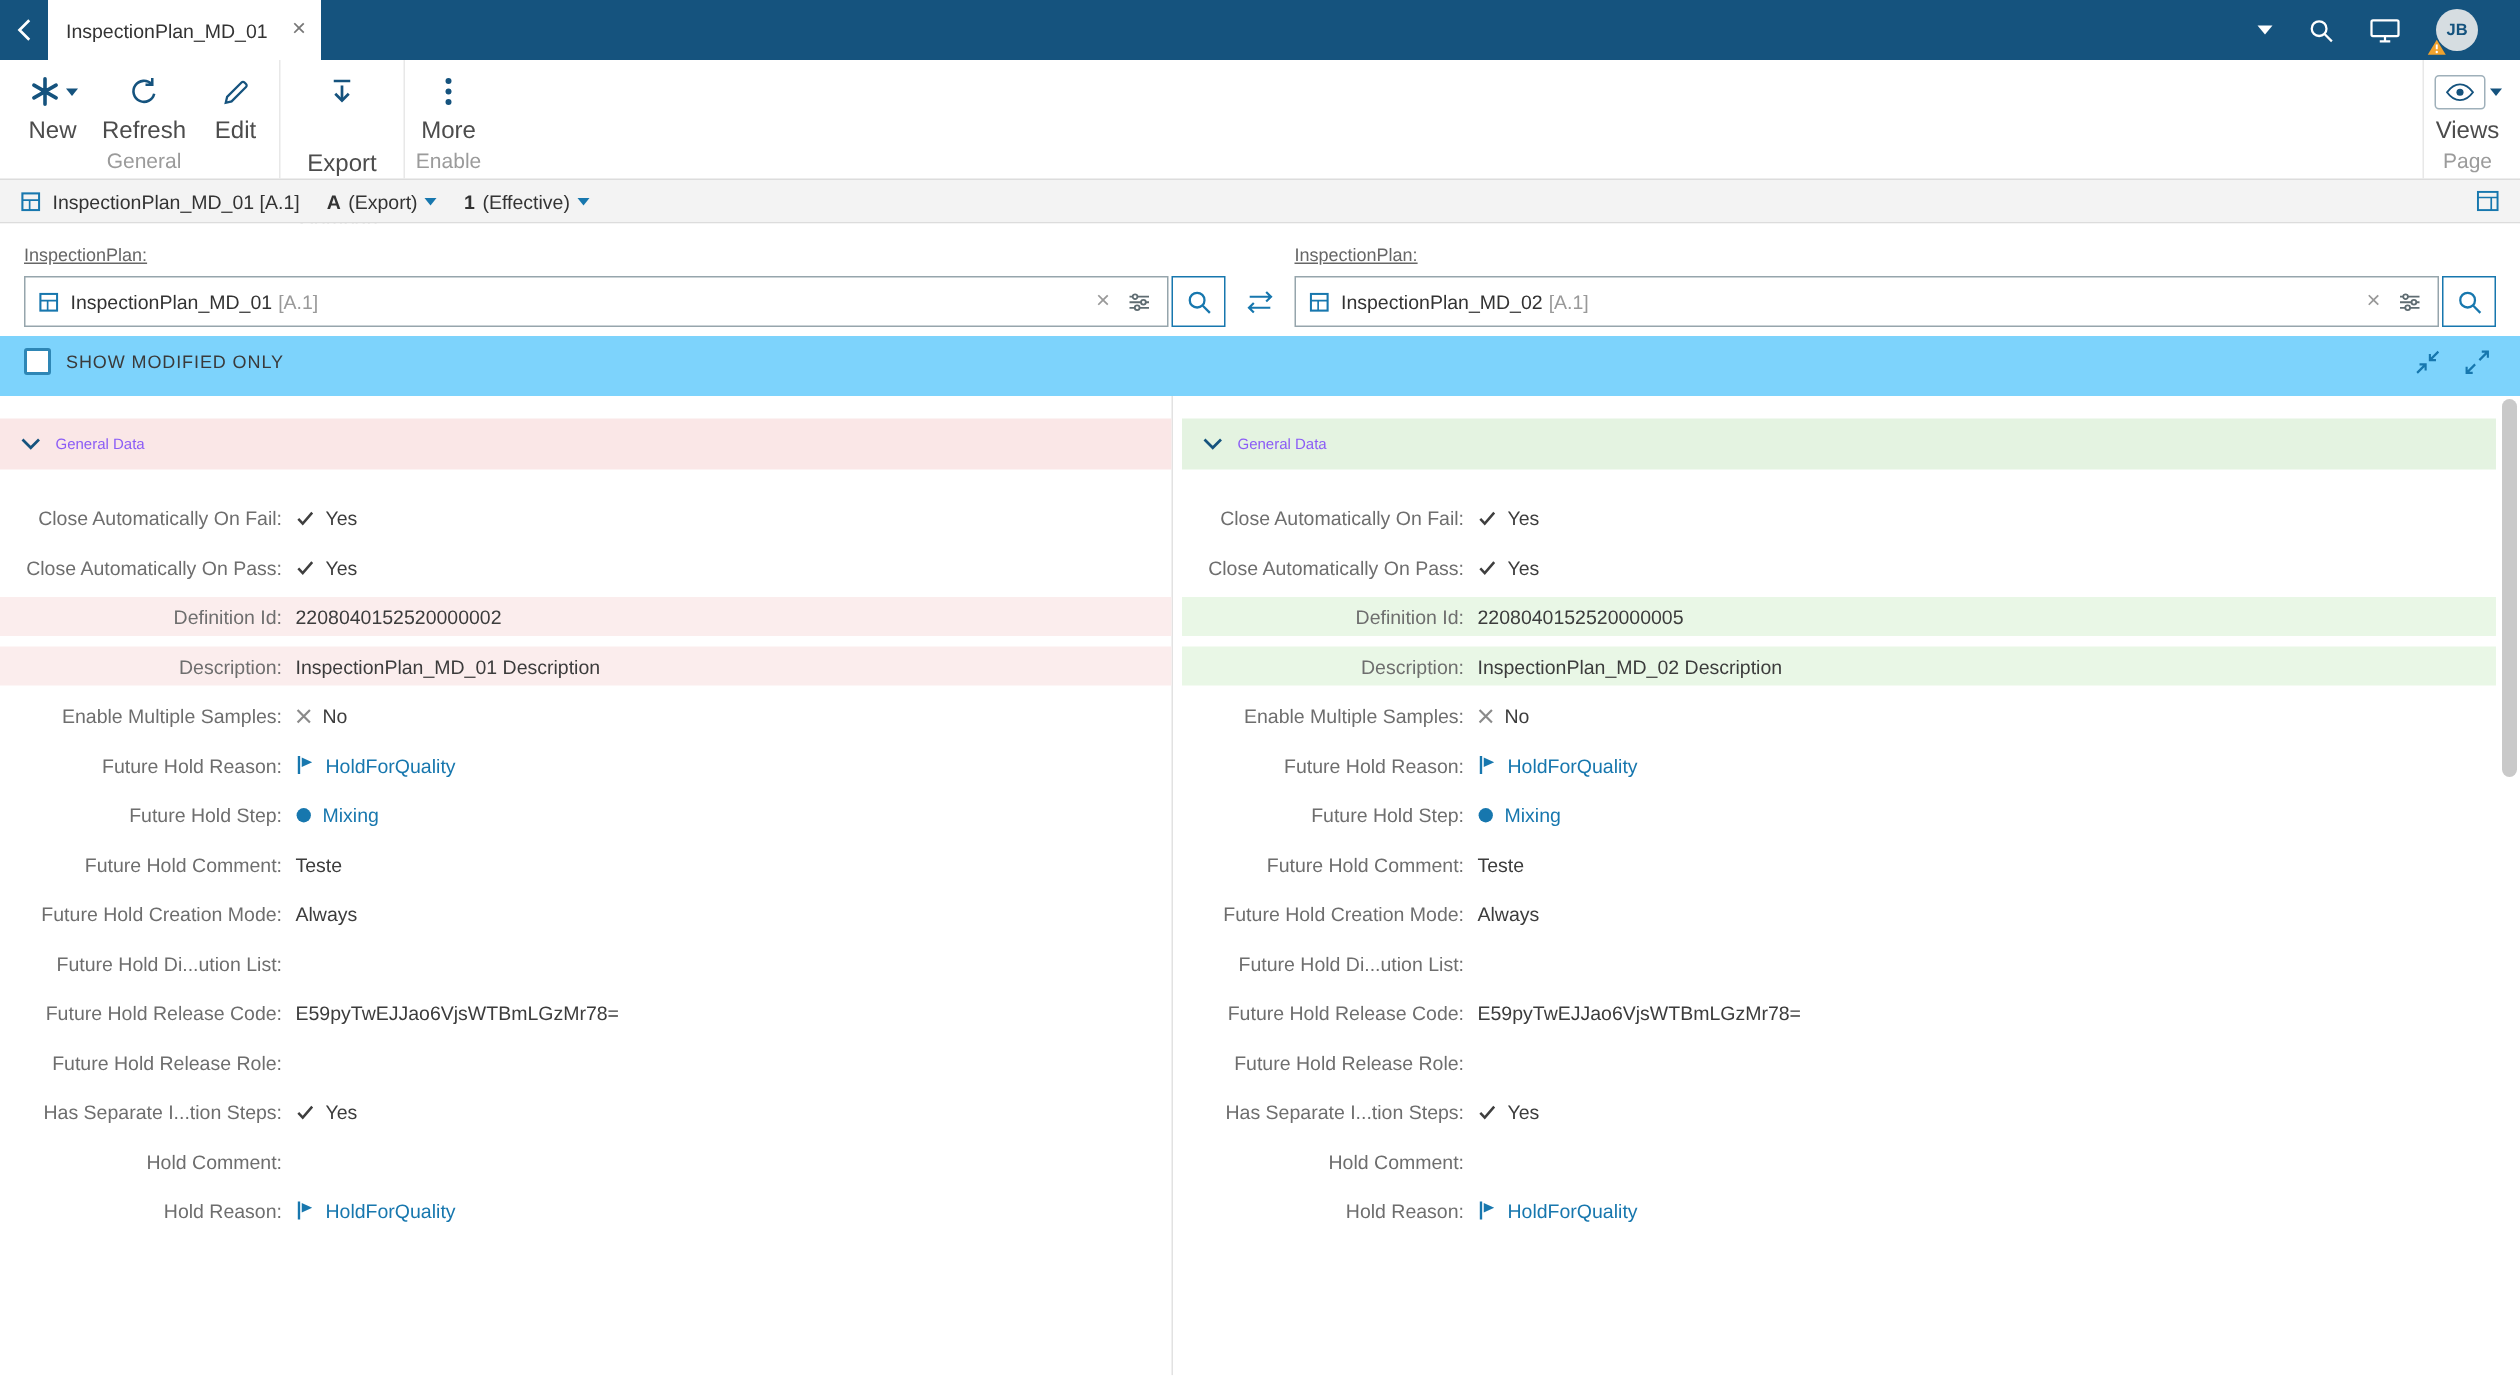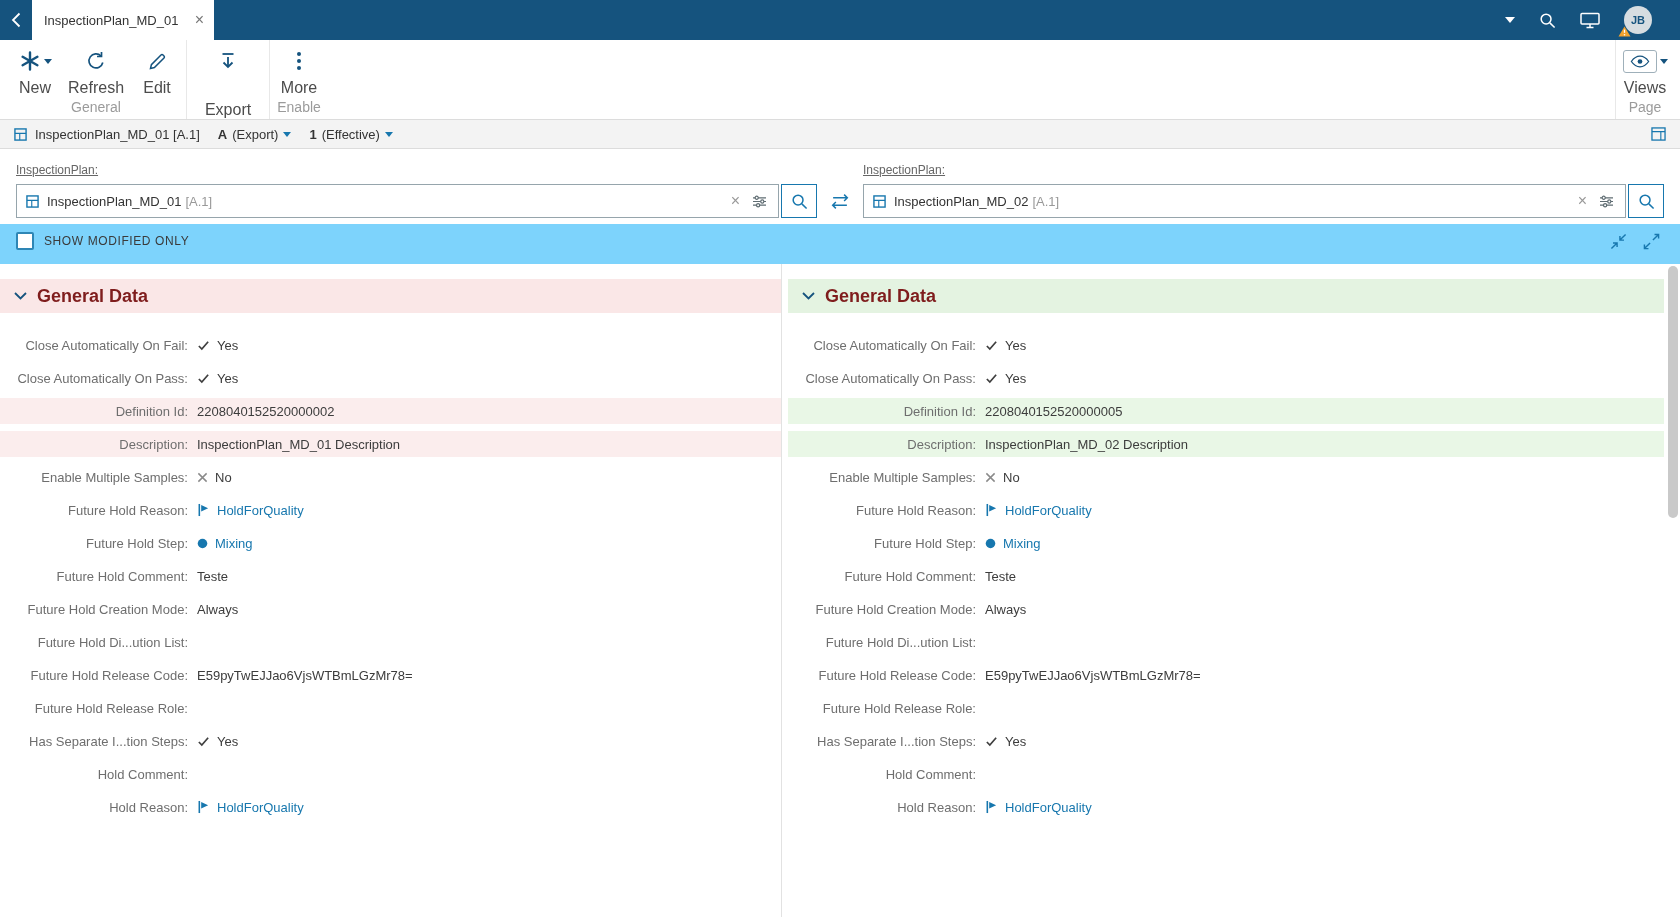--- a/index.html
+++ b/index.html
@@ -81,7 +81,7 @@
   .panel-left { width: 782px; border-right: 1px solid #e2e2e2; flex-shrink: 0; }
   .panel-right { flex: 1; margin-left: 6px; }
   .panel-header { height: 34px; margin-top: 15px; display: flex; align-items: center; gap: 10px; padding: 0 14px; cursor: pointer; }
-  .panel-header .hdr-title { font-size: 18px; color: #7f1d1d; font-weight: bold; }
+  .panel-header .hdr-title { font-size: 10px; color: #8b5cf6; }
   .hdr-left { background: var(--hdr-left); }
   .hdr-right { background: var(--hdr-right); }
   .rows { margin-top: 12px; }

